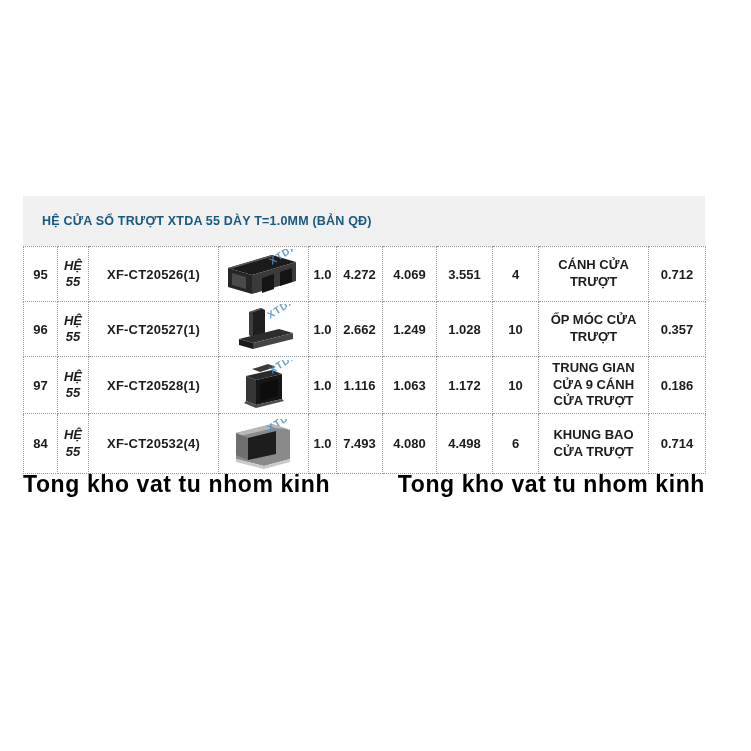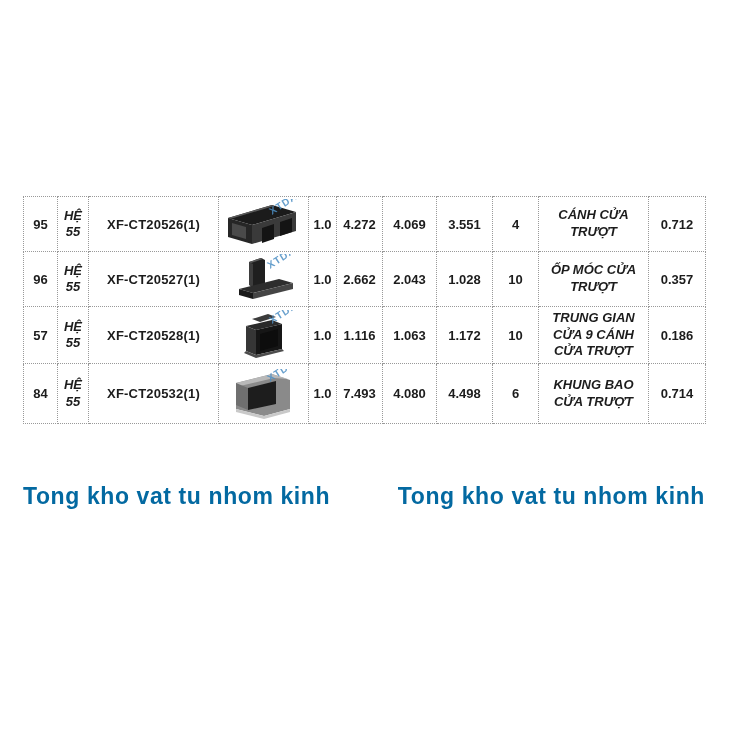--- a/index.html
+++ b/index.html
@@ -49,6 +49,9 @@
 
 <div class="card">
 
+  <div class="header-band">
+    <span class="title">HỆ CỬA SỔ TRƯỢT XTDA 55 DÀY T=1.0MM (BẢN QĐ)</span>
+  </div>
 
   <table class="catalog">
     <colgroup>

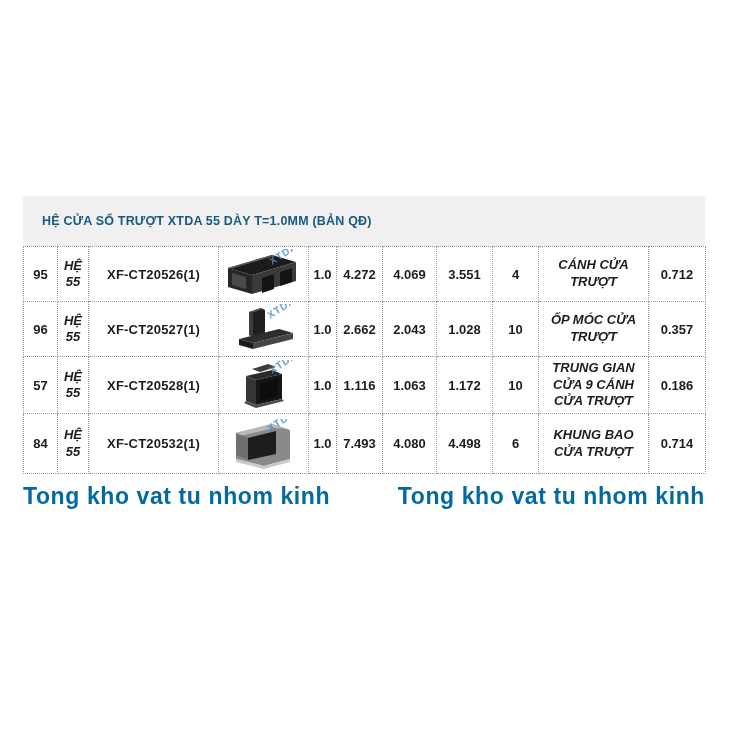--- a/index.html
+++ b/index.html
@@ -30,7 +30,7 @@
   tr.r4 td{height:60px;}
   td.code{text-align:left;padding-left:9px;font-size:13.5px;letter-spacing:.2px;}
   td.system{font-size:12.5px;line-height:1.25;font-style:italic;}
-  td.name{font-size:11.5px;line-height:1.3;padding:2px 6px;font-style:italic;}
+  td.name{font-size:11.5px;line-height:1.3;padding:2px 6px;}
   td.imgcell{padding:1px;}
   .profile-svg{display:block;margin:0 auto;}
   .brandmark{

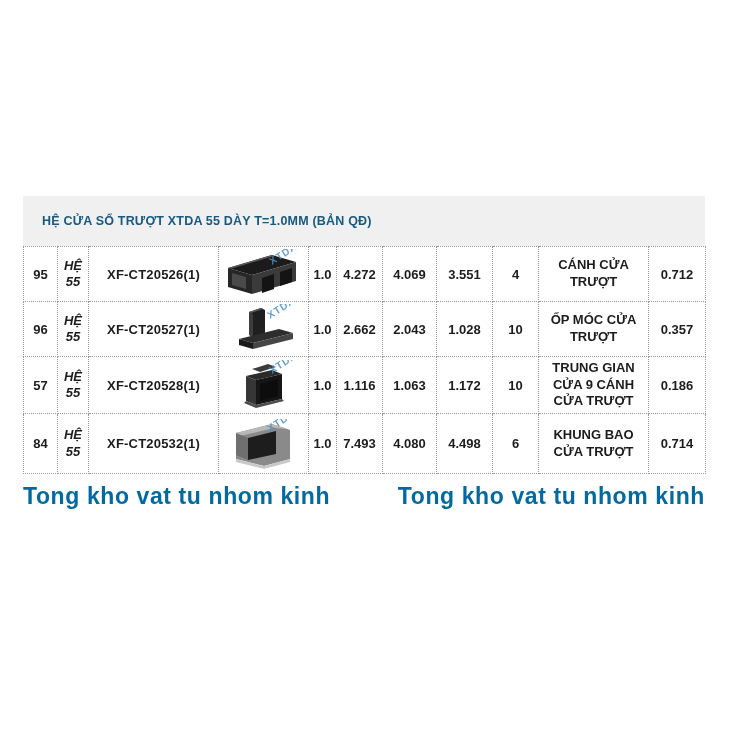--- a/index.html
+++ b/index.html
@@ -111,7 +111,7 @@
         </td>
         <td>1.0</td>
         <td>2.662</td>
-        <td>2.043</td>
+        <td>1.249</td>
         <td>1.028</td>
         <td>10</td>
         <td class="name">ỐP MÓC CỬA TRƯỢT</td>

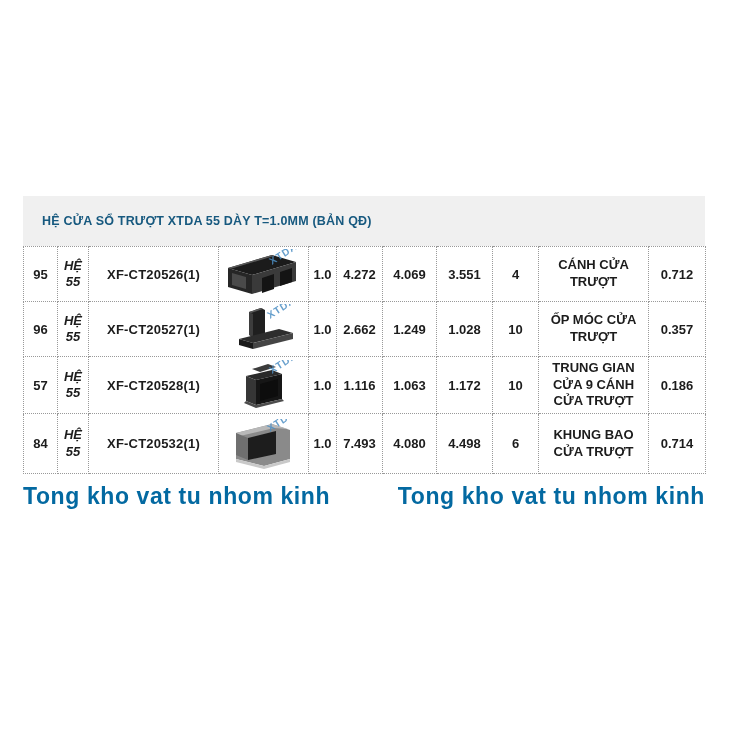--- a/index.html
+++ b/index.html
@@ -119,7 +119,7 @@
       </tr>
 
       <tr class="r3">
-        <td>57</td>
+        <td>97</td>
         <td class="system">HỆ 55</td>
         <td class="code">XF-CT20528(1)</td>
         <td class="imgcell">

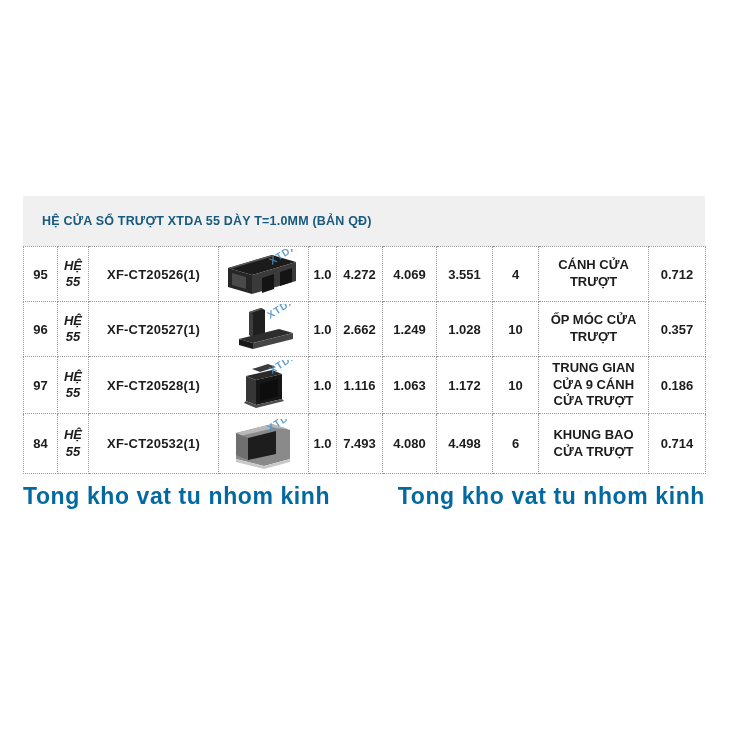--- a/index.html
+++ b/index.html
@@ -145,7 +145,7 @@
       <tr class="r4">
         <td>84</td>
         <td class="system">HỆ 55</td>
-        <td class="code">XF-CT20532(1)</td>
+        <td class="code">XF-CT20532(4)</td>
         <td class="imgcell">
           <svg class="profile-svg" width="84" height="50" viewBox="0 0 84 50">
             <polygon points="14,14 50,5 68,11 68,40 42,47 14,40" fill="#8a8a8a"></polygon>

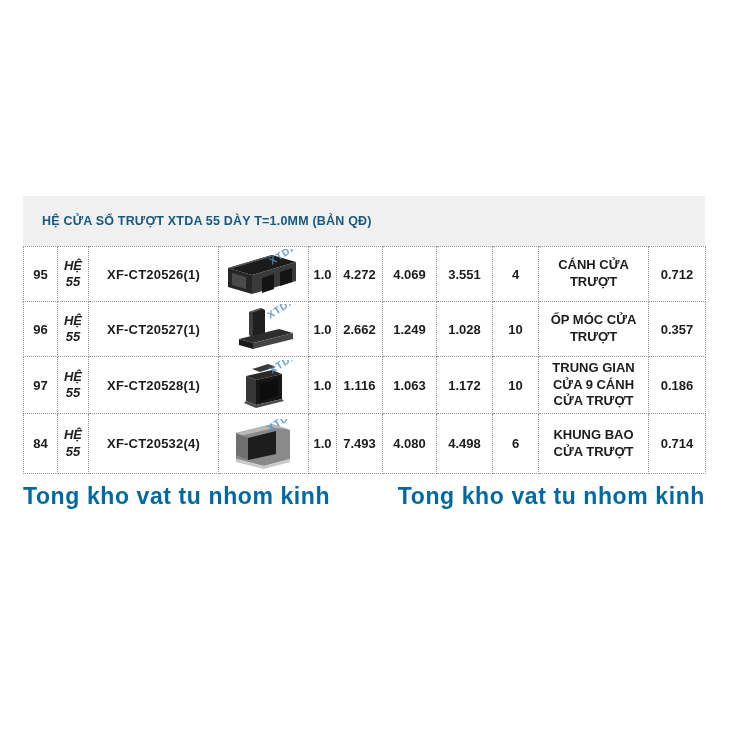--- a/index.html
+++ b/index.html
@@ -39,7 +39,7 @@
   }
   .wm{
     position:absolute;top:471px;font-size:23px;font-weight:bold;
-    color:#0369a1;letter-spacing:.6px;white-space:nowrap;margin-top:12px;
+    color:#000000;letter-spacing:.6px;white-space:nowrap;
   }
   .wm-left{left:23px;}
   .wm-right{right:46px;}

